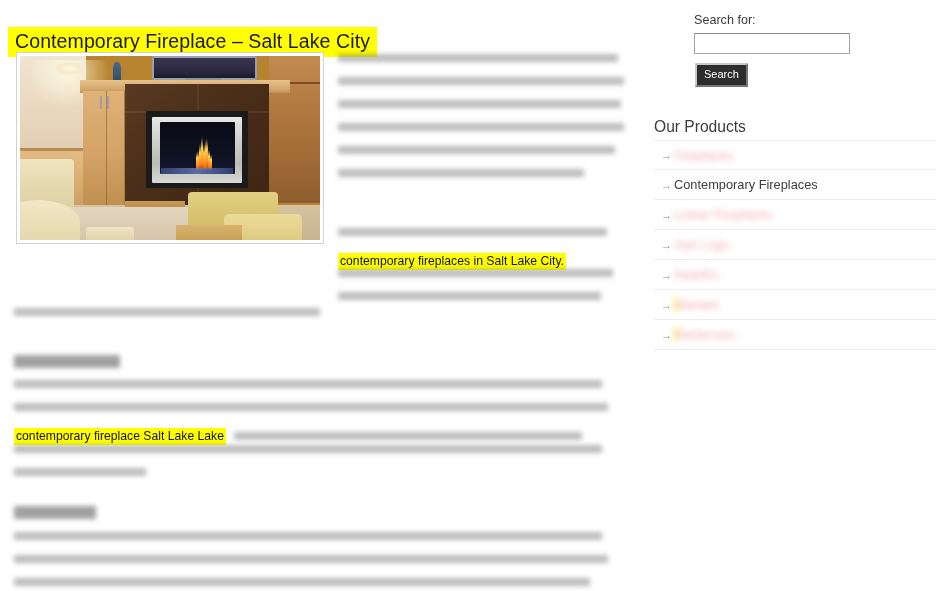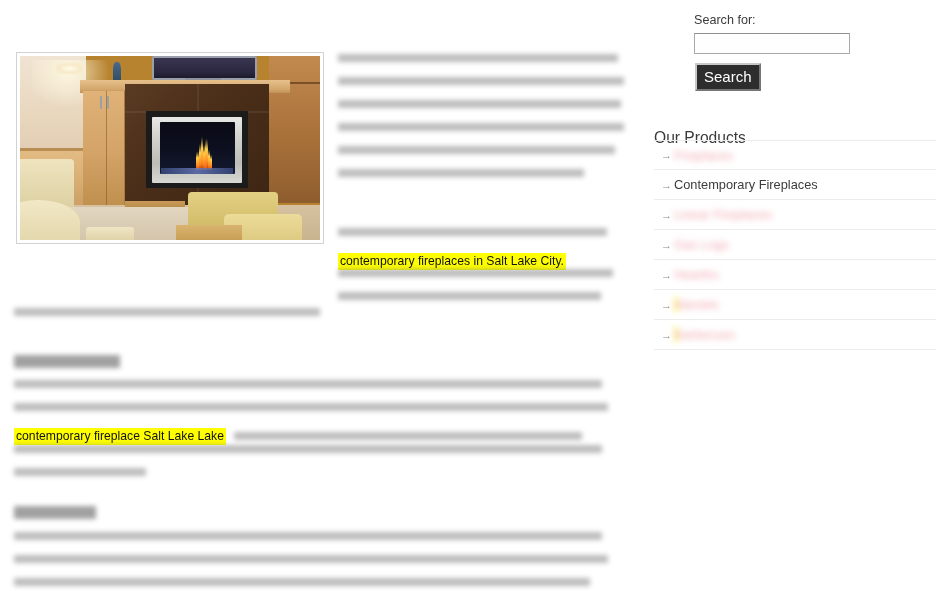--- a/index.html
+++ b/index.html
@@ -308,6 +308,7 @@
 
 <div class="page">
 
+  <h1 class="page-title">Contemporary Fireplace – Salt Lake City</h1>
 
   <div class="main-col">
 

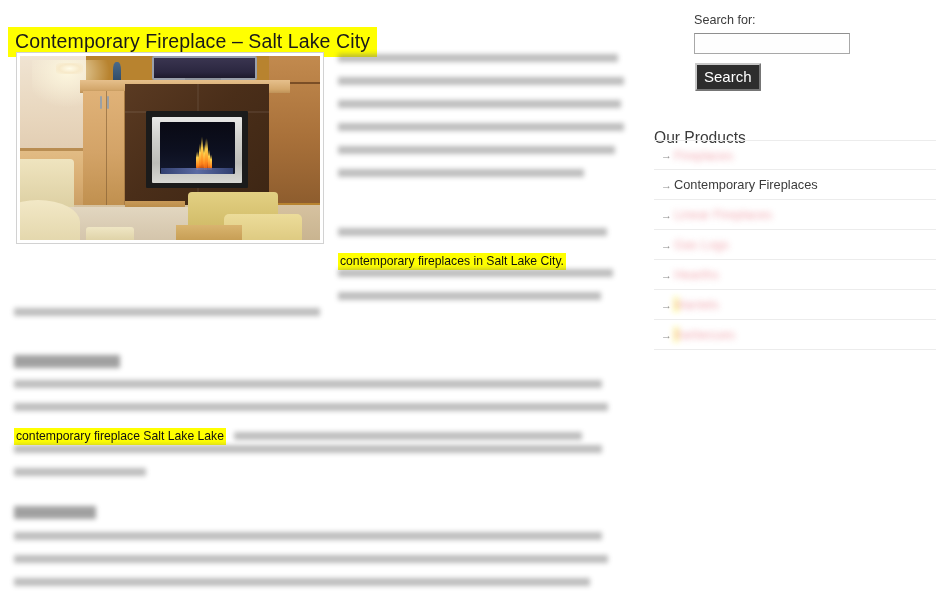--- a/index.html
+++ b/index.html
@@ -261,7 +261,7 @@
     background: #2d2d2d;
     color: #ffffff;
     font-family: "Liberation Sans", sans-serif;
-    font-size: 15px;
+    font-size: 11px;
     line-height: 1;
     padding: 4px 7px 5px 7px;
     border: 2px outset #c9c9c9;

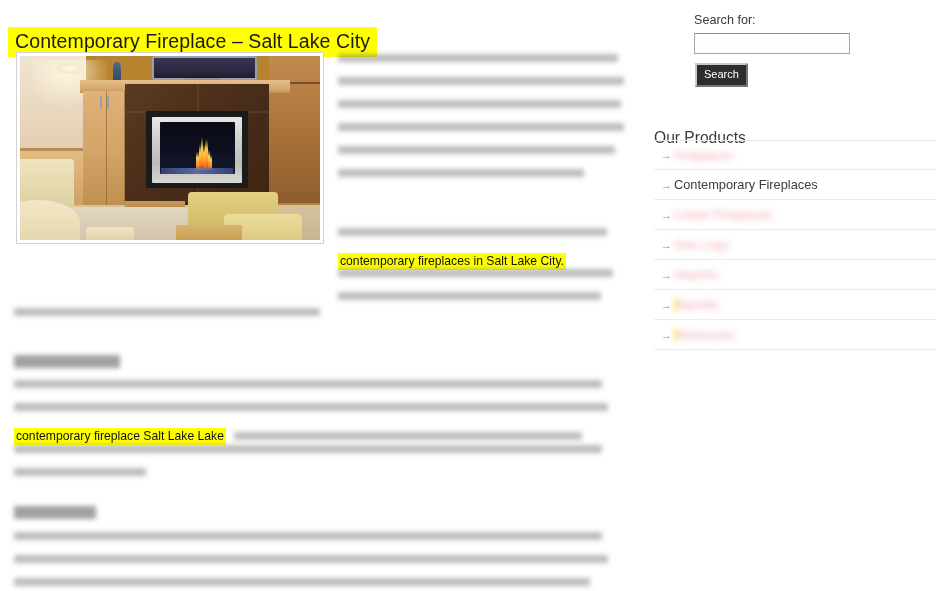--- a/index.html
+++ b/index.html
@@ -270,7 +270,7 @@
   }
   .products-title {
     position: absolute; left: 2px; top: 118px;
-    font-size: 15.6px; color: #3a3a3a; font-weight: normal; margin-top: 11px;
+    font-size: 15.6px; color: #3a3a3a; font-weight: normal;
   }
   .prod-list {
     position: absolute; left: 2px; top: 140px; width: 282px;

